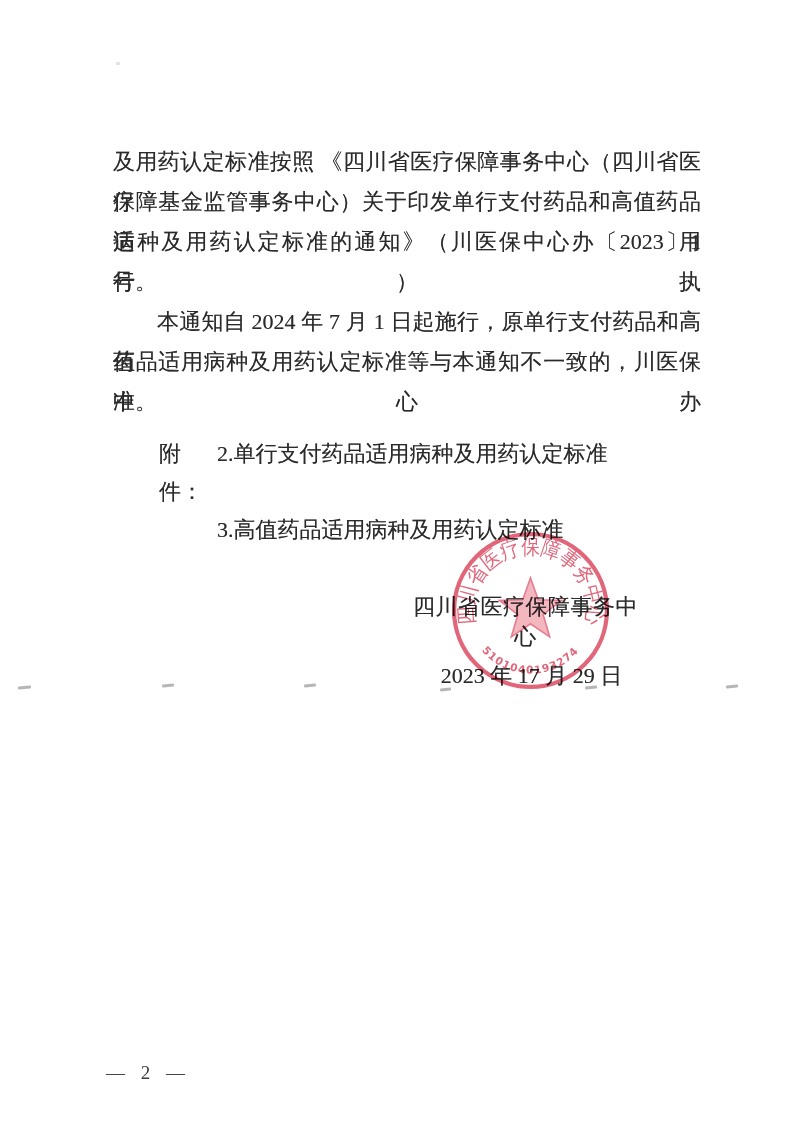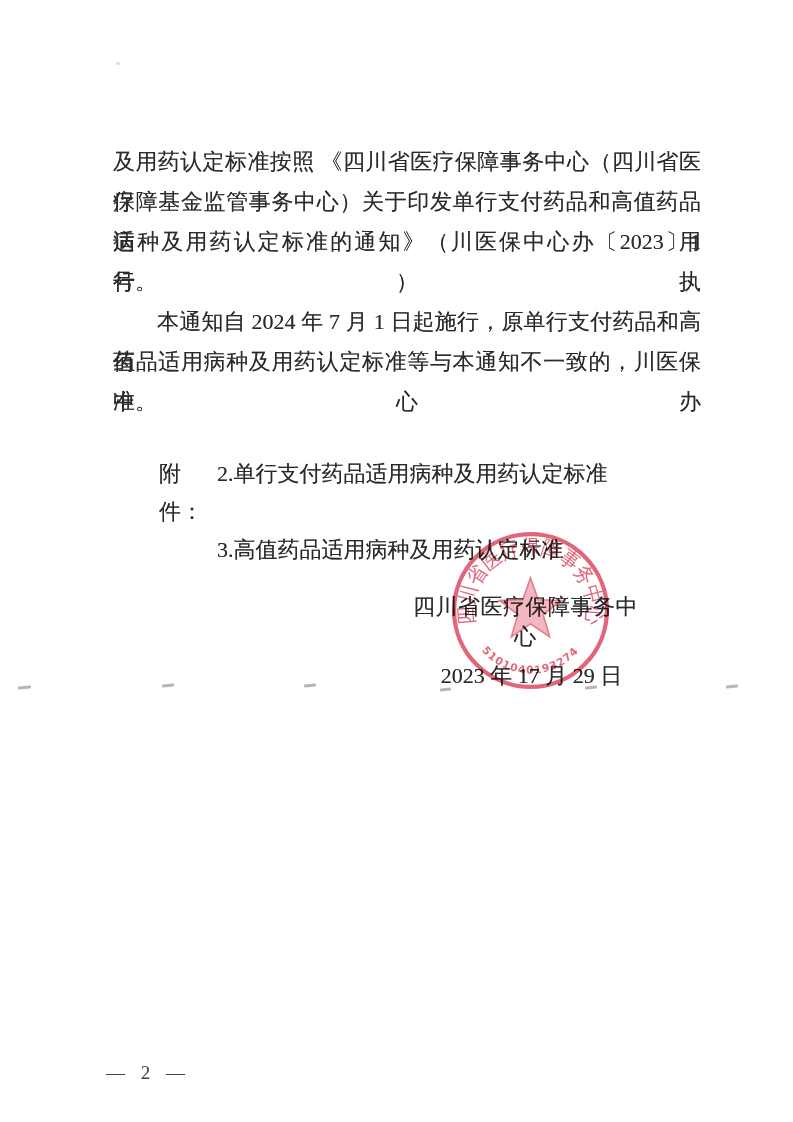--- a/index.html
+++ b/index.html
@@ -22,7 +22,7 @@
   .ln.indent{text-indent:44px;}
   
   .attachments{
-    position:absolute;left:159px;top:455px;
+    position:absolute;left:159px;top:435px;
     font-size:22px;line-height:38px;
     text-shadow:0 0 .5px rgba(45,45,45,.55);
   }

